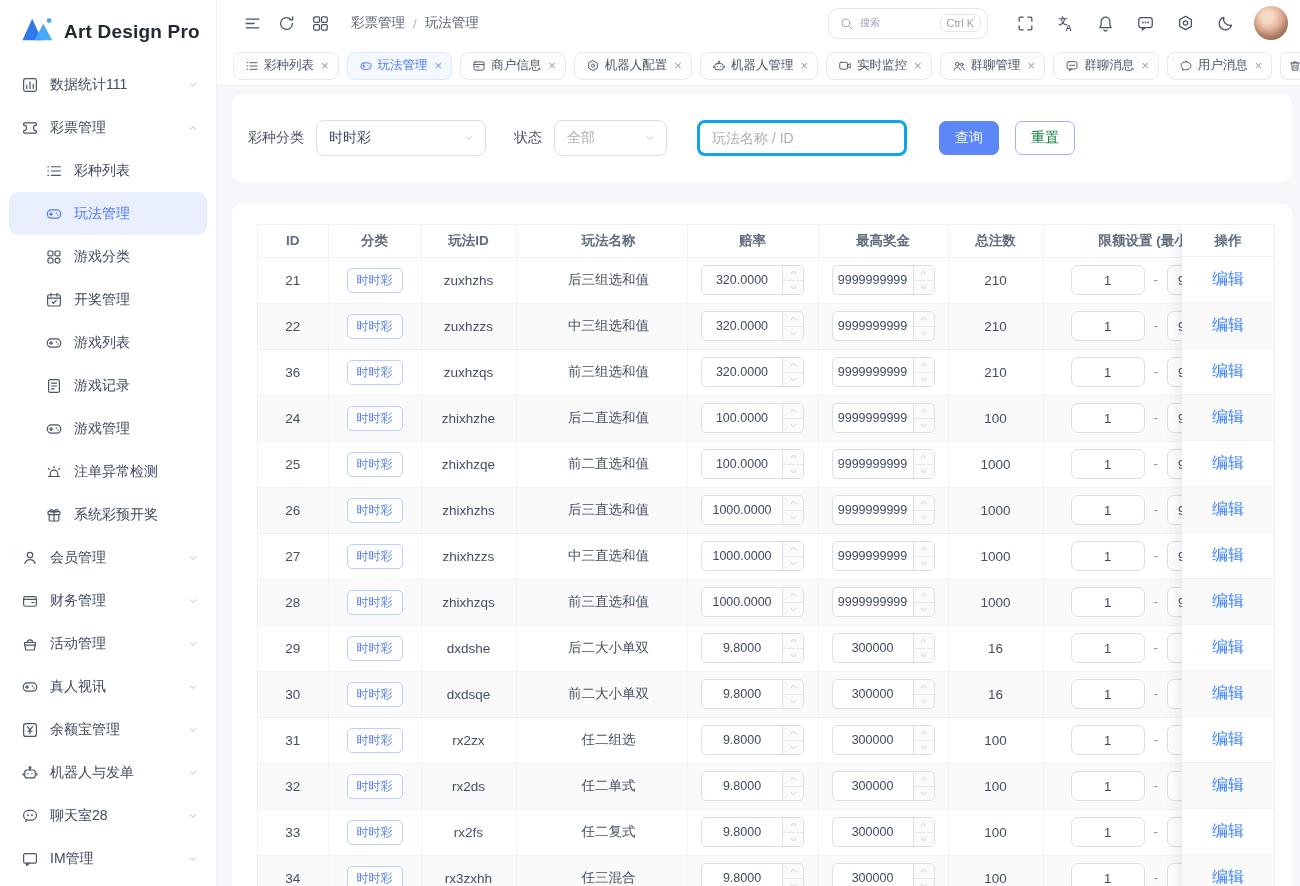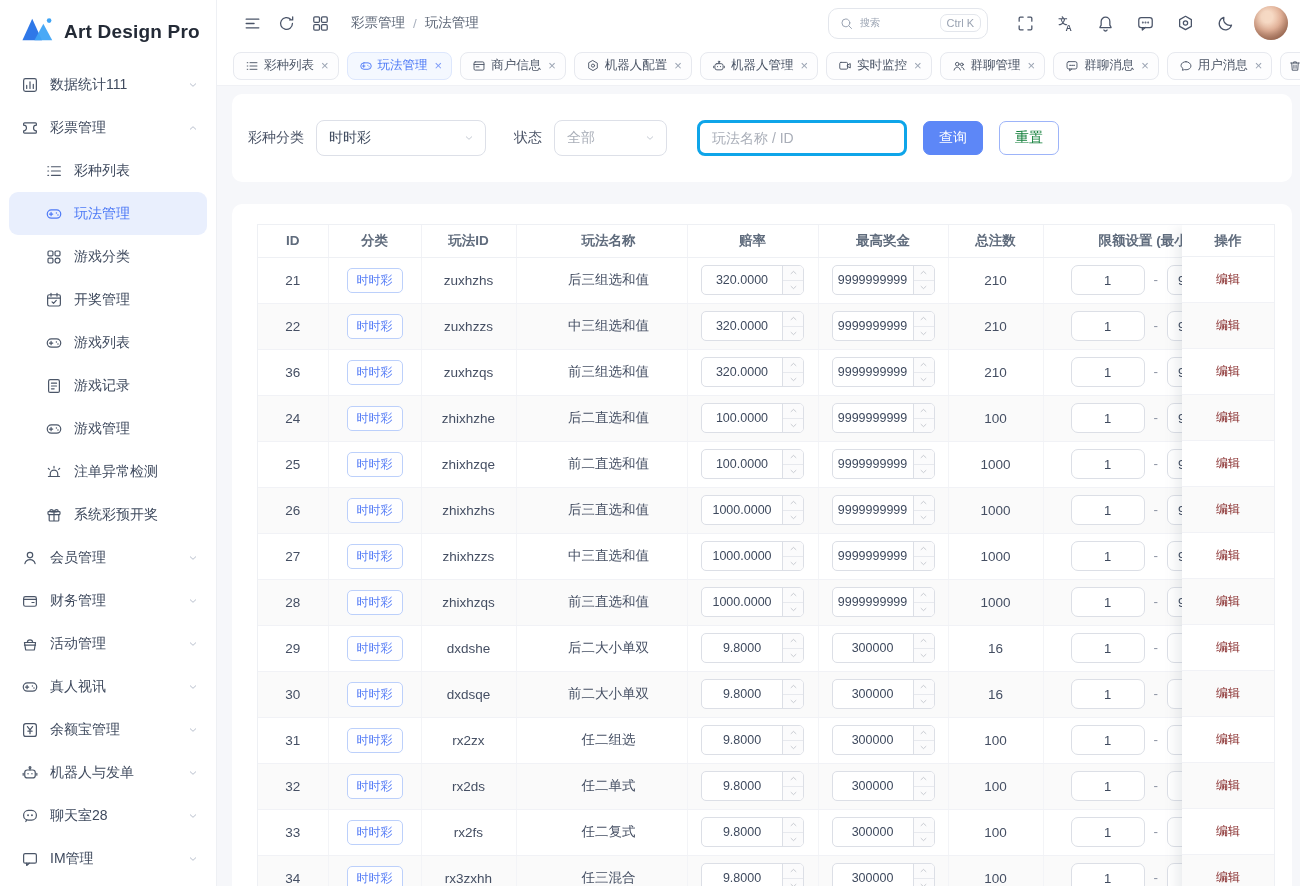--- a/index.html
+++ b/index.html
@@ -67,7 +67,7 @@
   .kw-input { width:210px; height:36px; border:3px solid #0ea5e9; border-radius:8px; padding:0 12px; font-size:14px; color:#3f4a5e; outline:none; font-family:inherit; }
   .kw-input::placeholder { color:#a9aeb8; }
   .btn { height:34px; border-radius:7px; font-size:14px; padding:0 15px; cursor:pointer; font-family:inherit; }
-  .btn-primary { background:#5d87f7; border:1px solid #5d87f7; color:#fff; margin-left:16px; }
+  .btn-primary { background:#5d87f7; border:1px solid #5d87f7; color:#fff; margin-left:32px; }
   .btn-plain { background:#fff; border:1px solid #9db4f9; color:#15803d; margin-left:16px; }
 
   

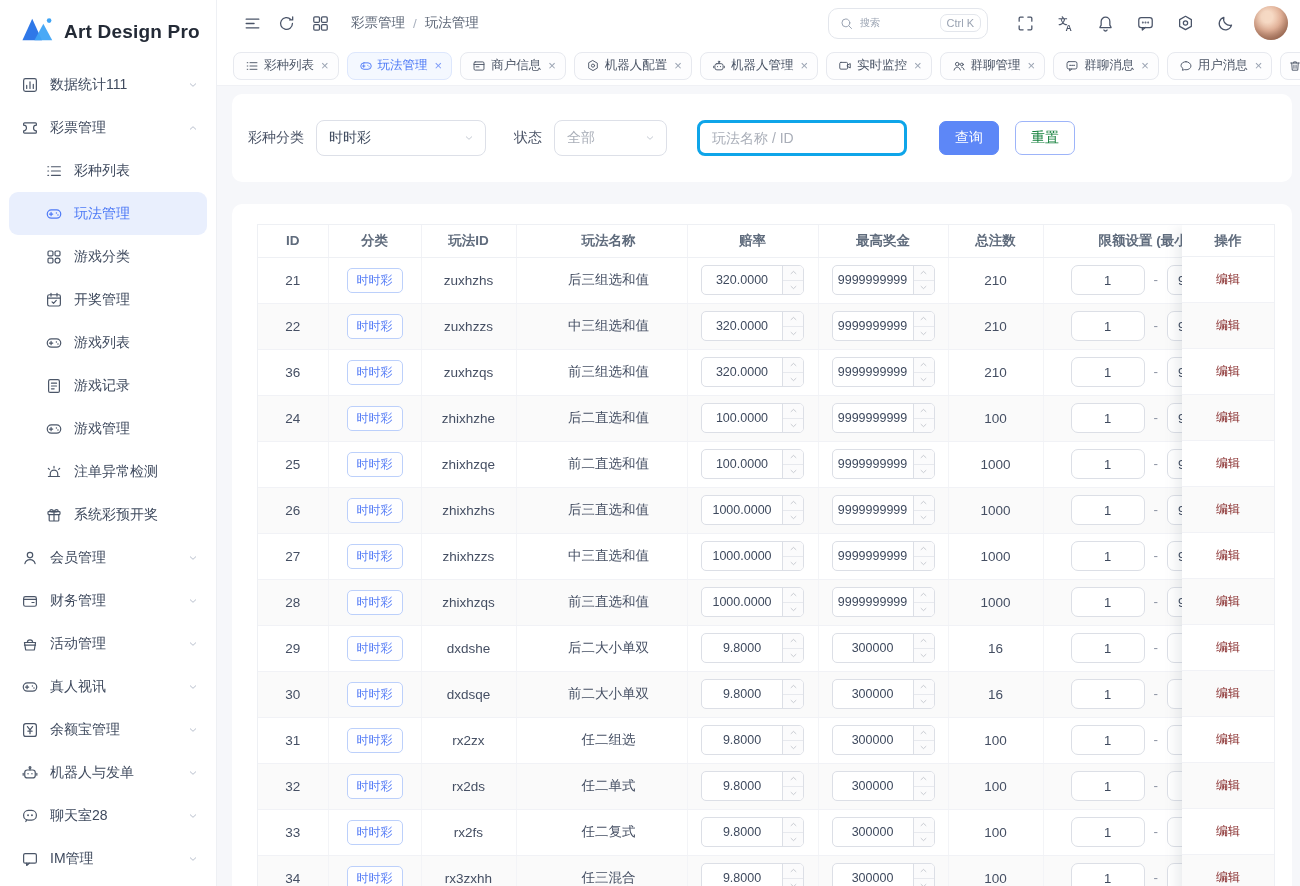--- a/index.html
+++ b/index.html
@@ -96,7 +96,7 @@
   .fixed-op .op-h { height:32px; display:flex; align-items:center; justify-content:center; font-size:13.5px; font-weight:600; color:#5f6b7c; border-bottom:1px solid #eef0f4; background:#fff; }
   .fixed-op .op-c { height:46px; display:flex; align-items:center; justify-content:center; border-bottom:1px solid #f1f2f6; background:#fff; }
   .fixed-op .op-c.stripe { background:#fafafa; }
-  .edit-link { color:#7f1d1d; font-size:12px; cursor:pointer; }
+  .edit-link { color:#3b82f6; font-size:16px; cursor:pointer; }
 </style>
 </head>
 <body>

